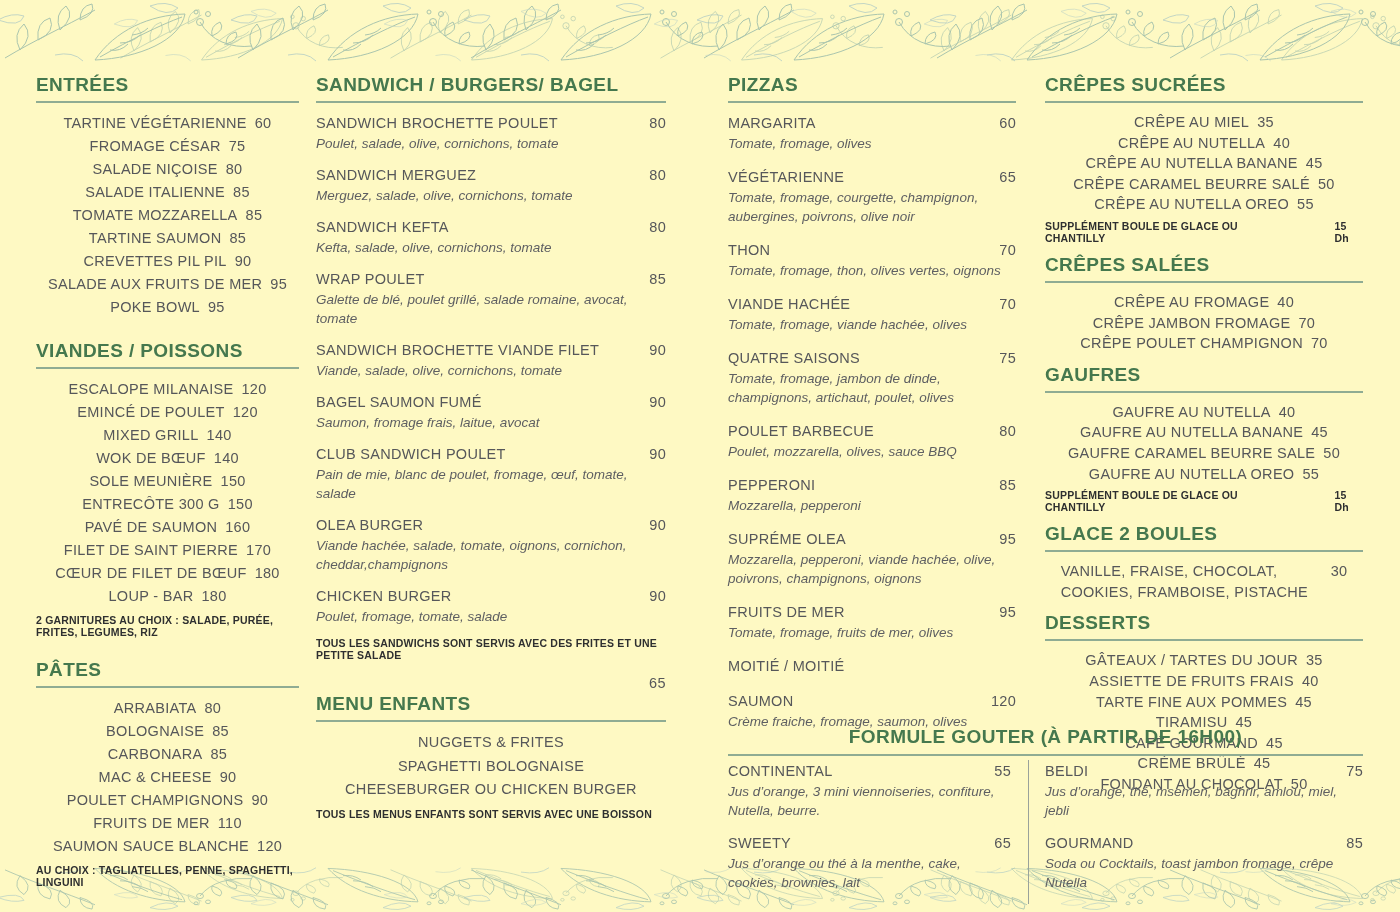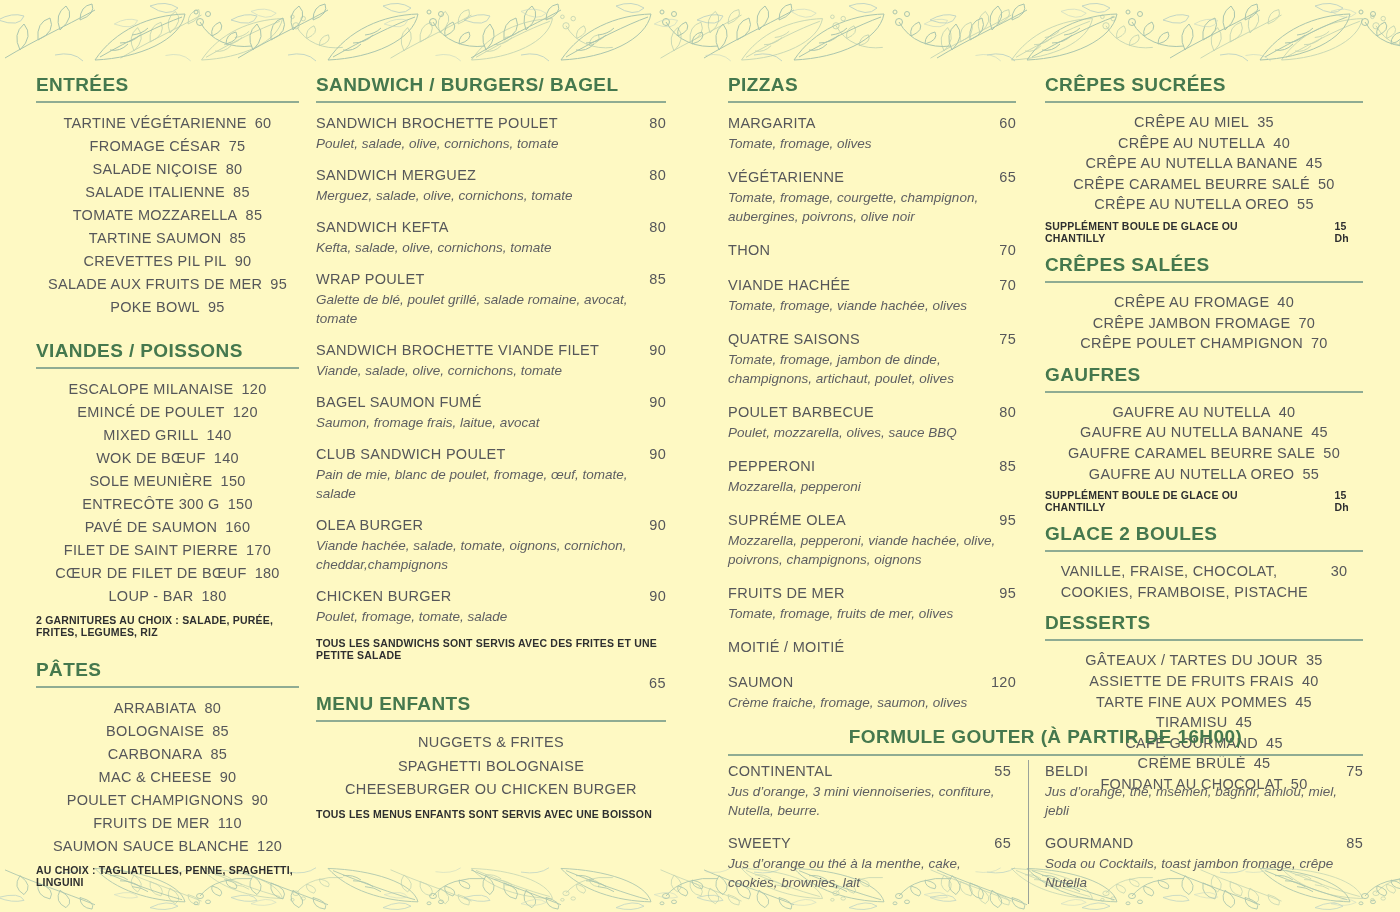--- a/index.html
+++ b/index.html
@@ -383,6 +383,7 @@
               <span class="nm">THON</span>
               <span class="pr">70</span>
             </div>
+            <div class="desc">Tomate, fromage, thon, olives vertes, oignons</div>
           </div>
 
           <div class="ditem">

